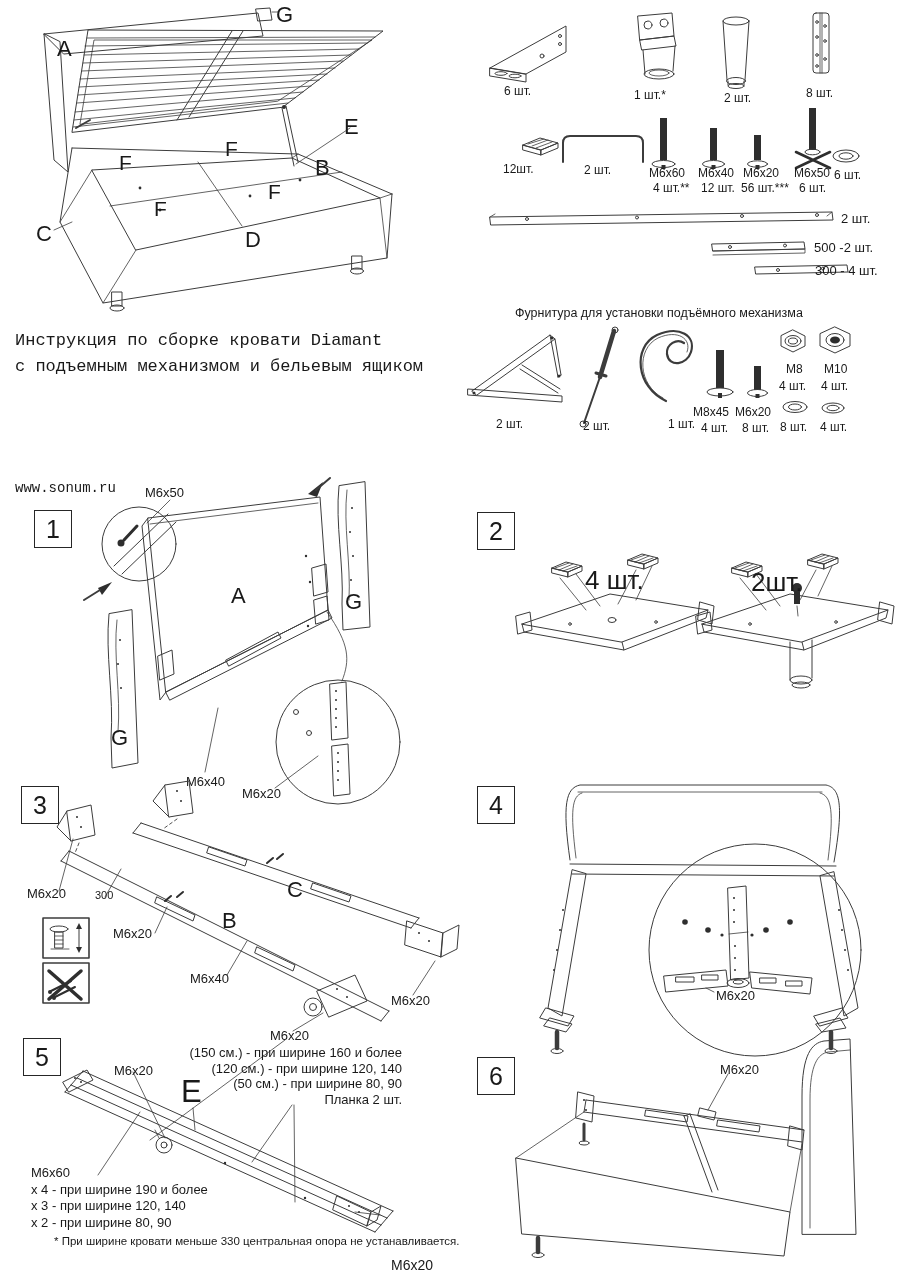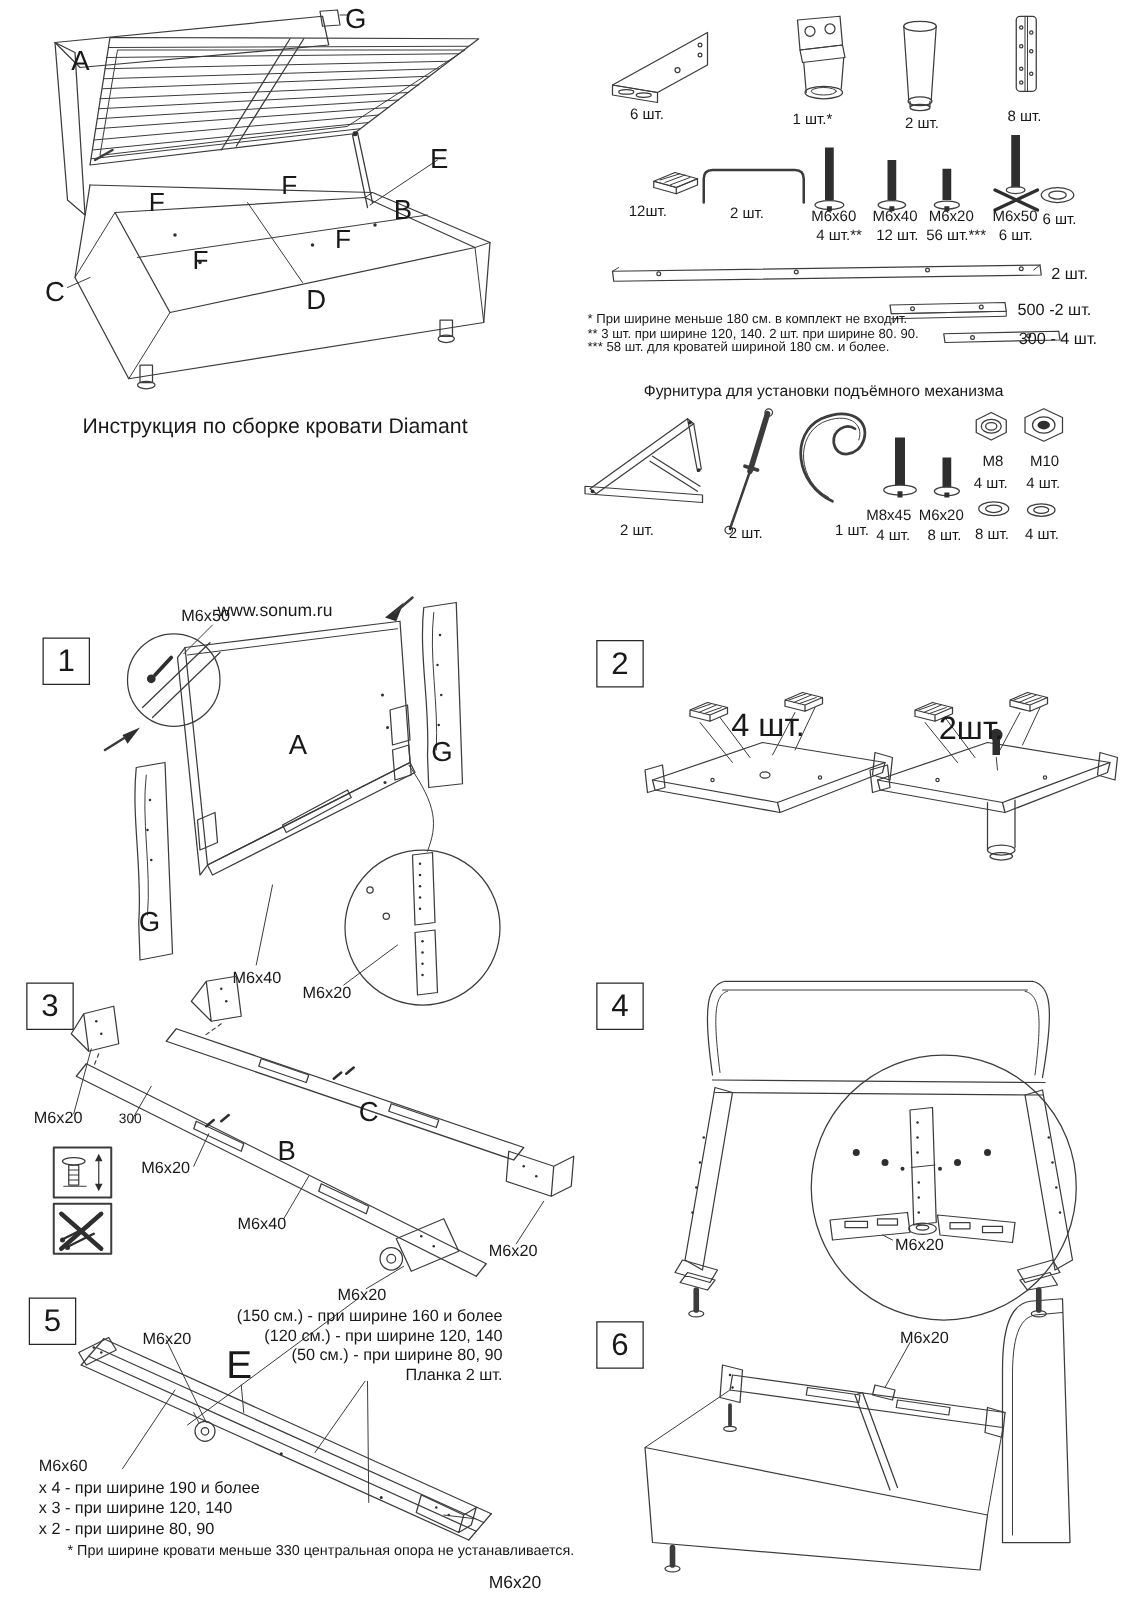--- a/index.html
+++ b/index.html
@@ -178,11 +178,6 @@
   <span class="lb s13" style="left:814px;top:240px">500 -2 шт.</span>
   <span class="lb s13" style="left:815px;top:263px">300 - 4 шт.</span>
 
-  <div class="lb s10" style="left:470px;top:250px;width:270px">
-    <div>* При ширине меньше 180 см. в комплект не входит.</div>
-    <div>** 3 шт. при ширине 120, 140. 2 шт. при ширине 80. 90.</div>
-    <div>*** 58 шт. для кроватей шириной 180 см. и более.</div>
-  </div>
 
   <div class="lb" style="left:515px;top:306px;font-size:12.5px">Фурнитура для установки подъёмного механизма</div>
   <svg style="left:462px;top:323px" width="112" height="88" viewBox="0 0 112 88">

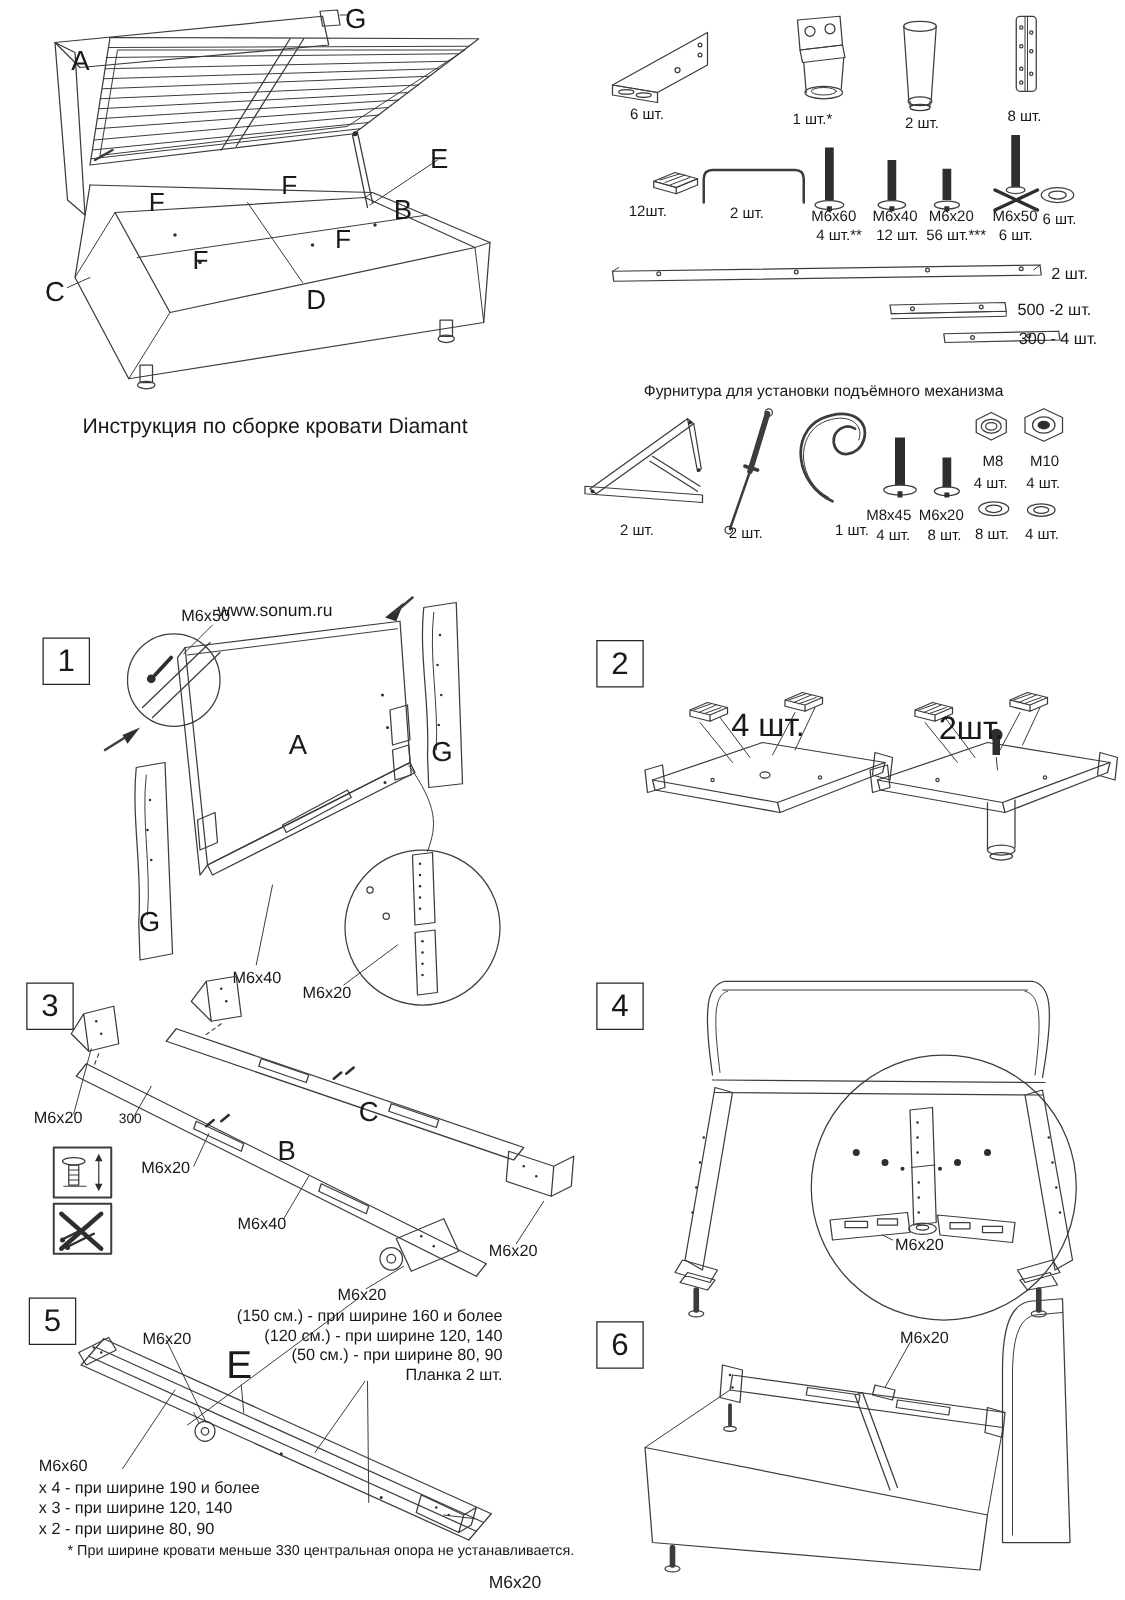--- a/index.html
+++ b/index.html
@@ -19,7 +19,7 @@
   .s12{font-size:12px;} .s13{font-size:13px;} .s14{font-size:14px;margin-top:48px;}
   .s17{font-size:17px;line-height:26px;} .s21{font-size:21px;} .s22{font-size:22px;}
   .s26{font-size:26px;} .s31{font-size:31px;}
-  .ctr{text-align:center;} .rgt{text-align:right;}
+  .ctr{text-align:left;font-family:Liberation Mono, monospace;} .rgt{text-align:right;}
   .stepbox{position:absolute;width:36px;height:36px;border:1.6px solid #262626;
            display:flex;align-items:center;justify-content:center;font-size:25px;}
   .lh15{line-height:15.5px;} .lh16{line-height:16.5px;}

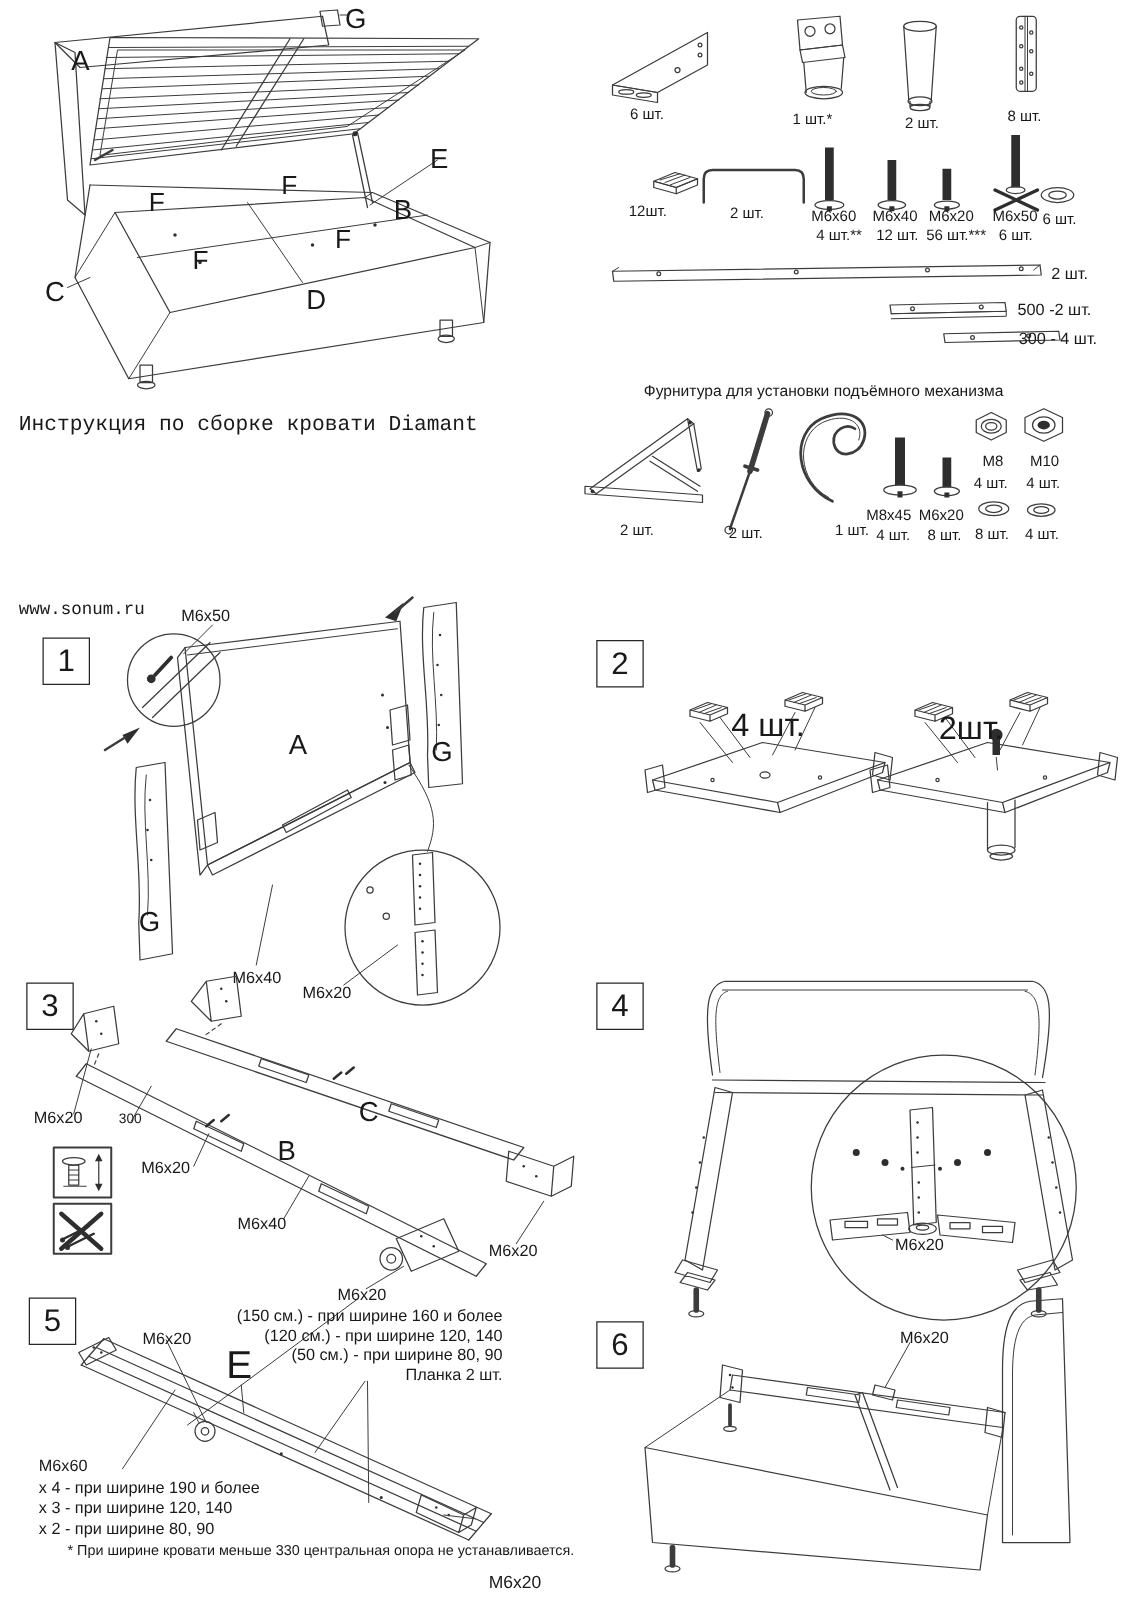--- a/index.html
+++ b/index.html
@@ -67,6 +67,7 @@
 
   <div class="lb s17 ctr" style="left:15px;top:328px;width:410px">
     <div>Инструкция по сборке кровати Diamant</div>
+    <div>с подъемным механизмом и бельевым ящиком</div>
   </div>
   <div class="lb s14 ctr" style="left:15px;top:432px;width:410px">www.sonum.ru</div>
 

